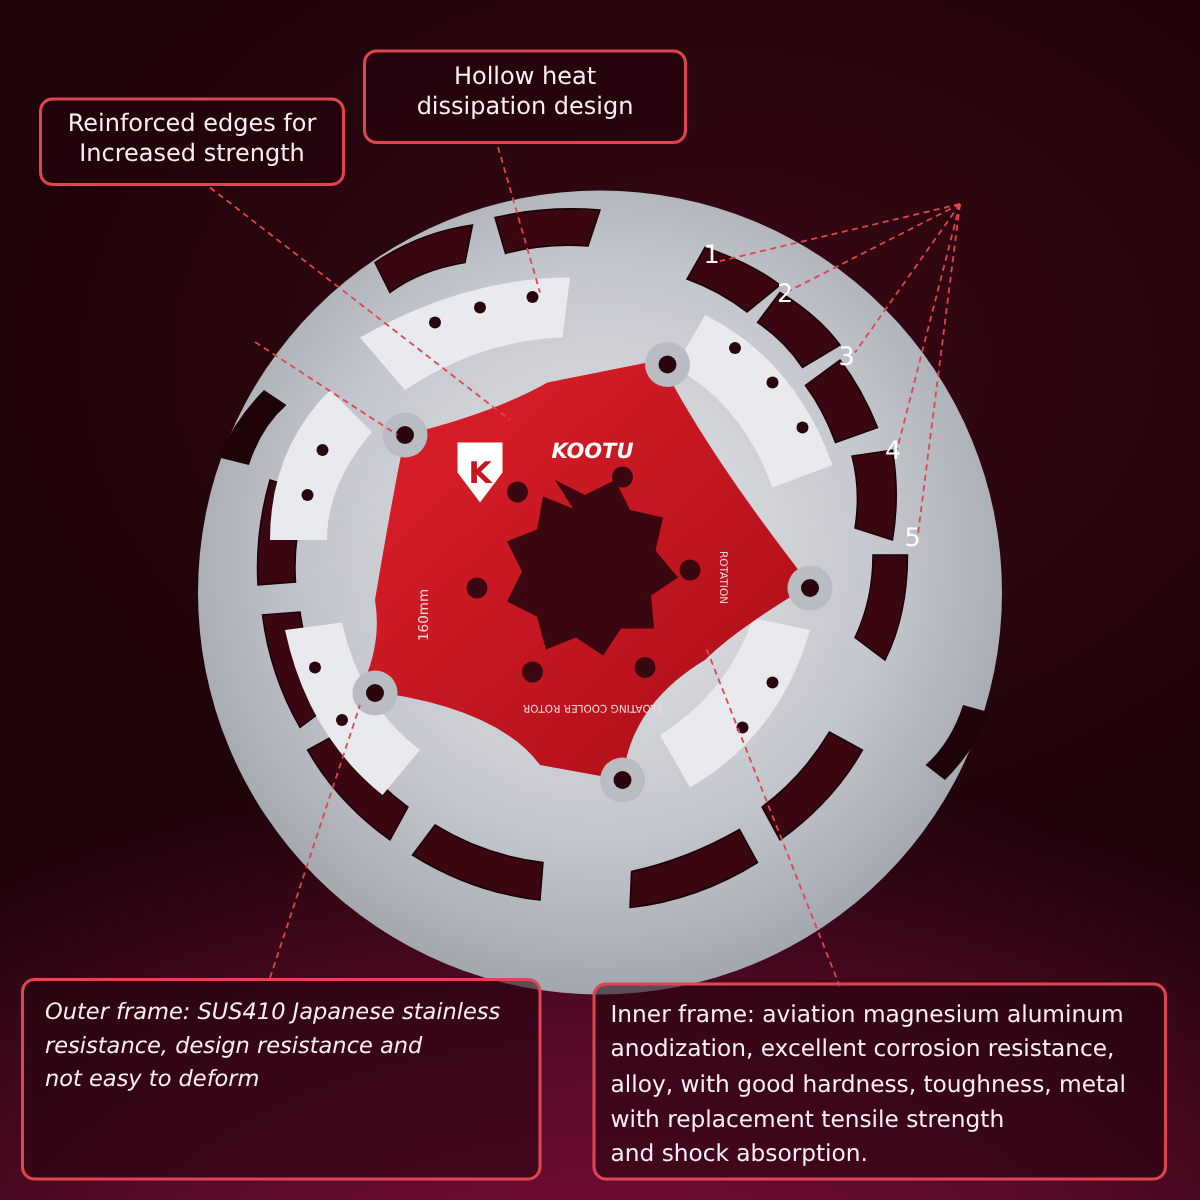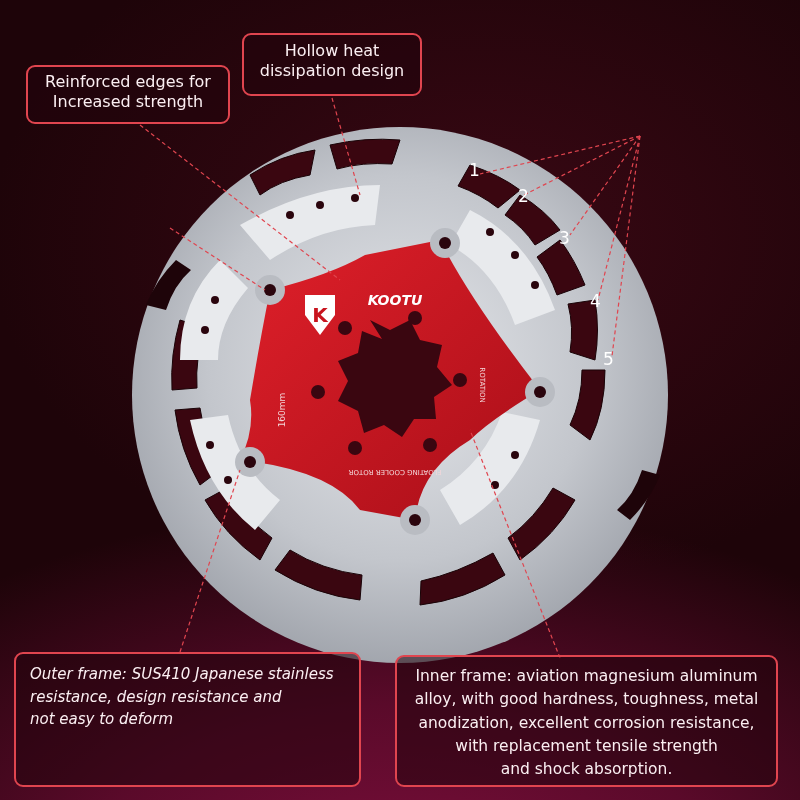--- a/index.html
+++ b/index.html
@@ -153,7 +153,7 @@
     <span class="line">Increased strength</span>
   </div>
 
-  <div class="callout center" style="left:242px;top:33px;width:180px;height:63px;padding:6px 4px;font-size:16px;">
+  <div class="callout center" style="left:242px;top:33px;width:216px;height:63px;padding:6px 4px;font-size:16px;">
     <span class="line">Hollow heat</span>
     <span class="line">dissipation design</span>
   </div>

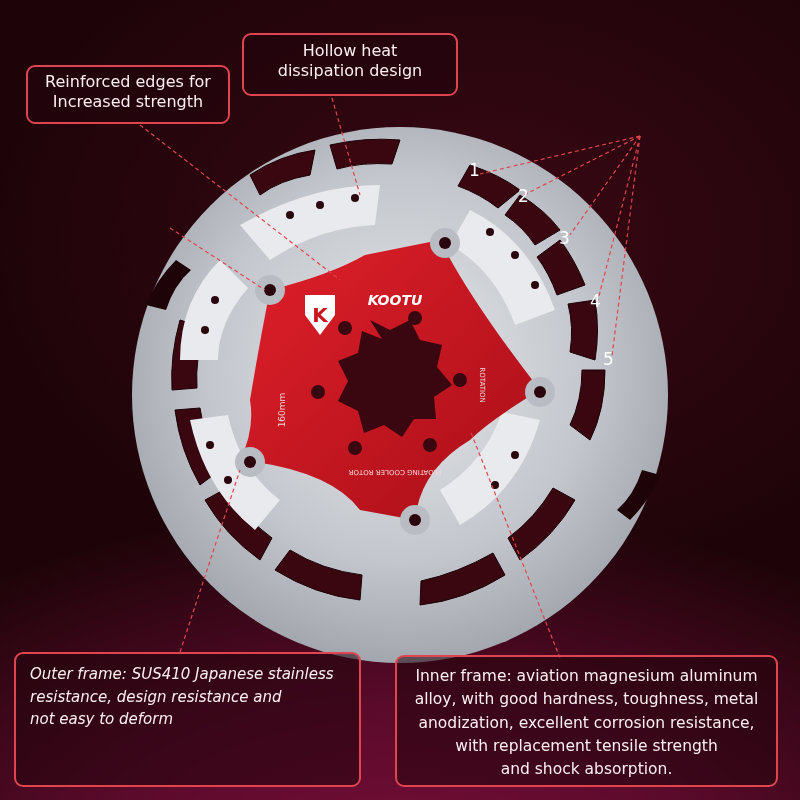--- a/index.html
+++ b/index.html
@@ -166,7 +166,7 @@
     <span class="line">not easy to deform</span>
   </div>
 
-  <div class="callout" style="left:395px;top:655px;width:383px;height:132px;padding:8px 10px;font-size:15.5px;line-height:1.5;text-align:center;">
+  <div class="callout" style="left:395px;top:655px;width:383px;height:132px;padding:8px 10px;font-size:15.5px;line-height:1.5;">
     <span class="line">Inner frame: aviation magnesium aluminum</span>
     <span class="line">alloy, with good hardness, toughness, metal</span>
     <span class="line">anodization, excellent corrosion resistance,</span>

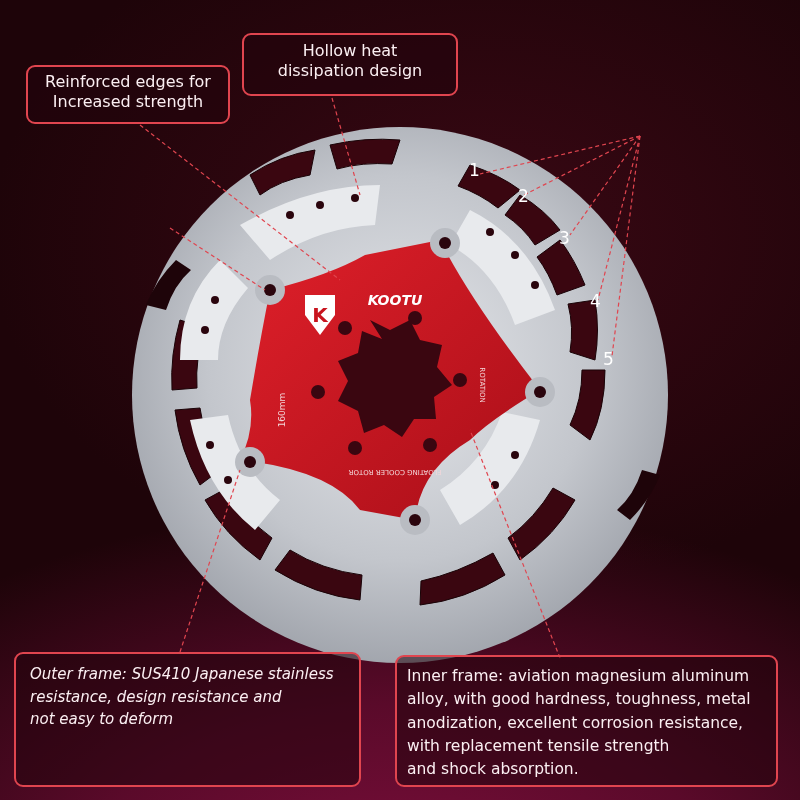--- a/index.html
+++ b/index.html
@@ -168,8 +168,8 @@
 
   <div class="callout" style="left:395px;top:655px;width:383px;height:132px;padding:8px 10px;font-size:15.5px;line-height:1.5;">
     <span class="line">Inner frame: aviation magnesium aluminum</span>
+    <span class="line">anodization, excellent corrosion resistance,</span>
     <span class="line">alloy, with good hardness, toughness, metal</span>
-    <span class="line">anodization, excellent corrosion resistance,</span>
     <span class="line">with replacement tensile strength</span>
     <span class="line">and shock absorption.</span>
   </div>

